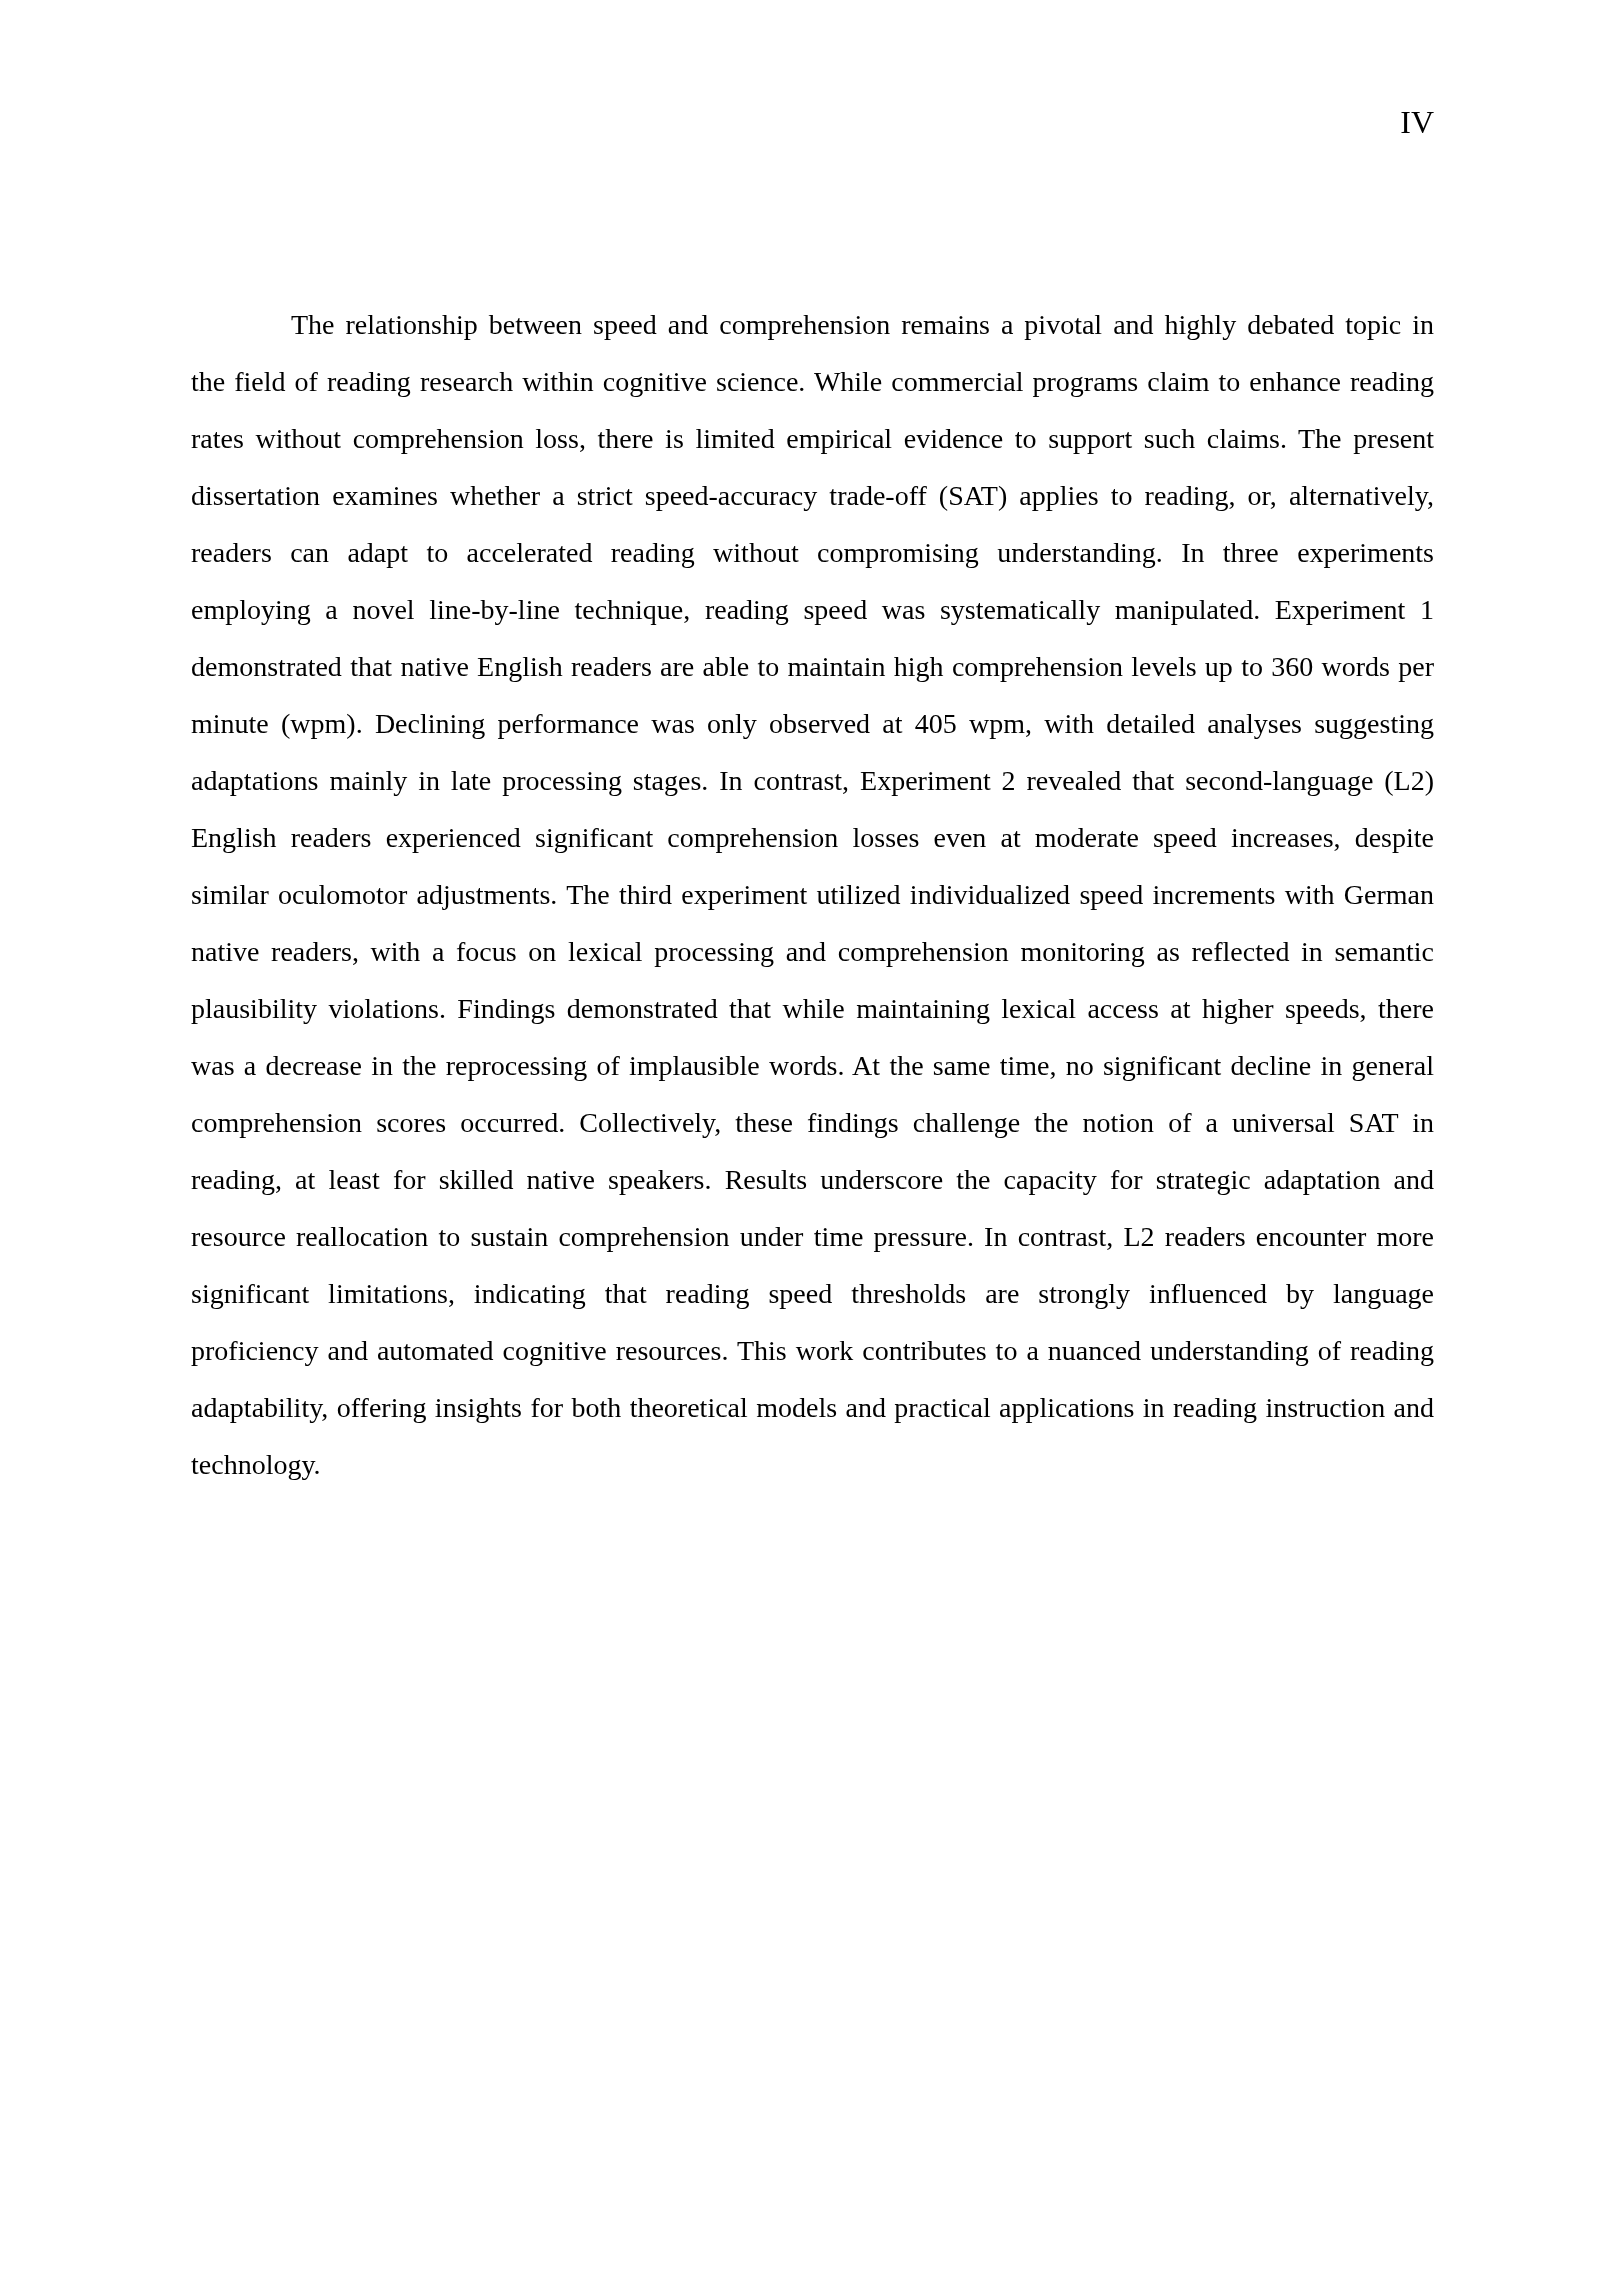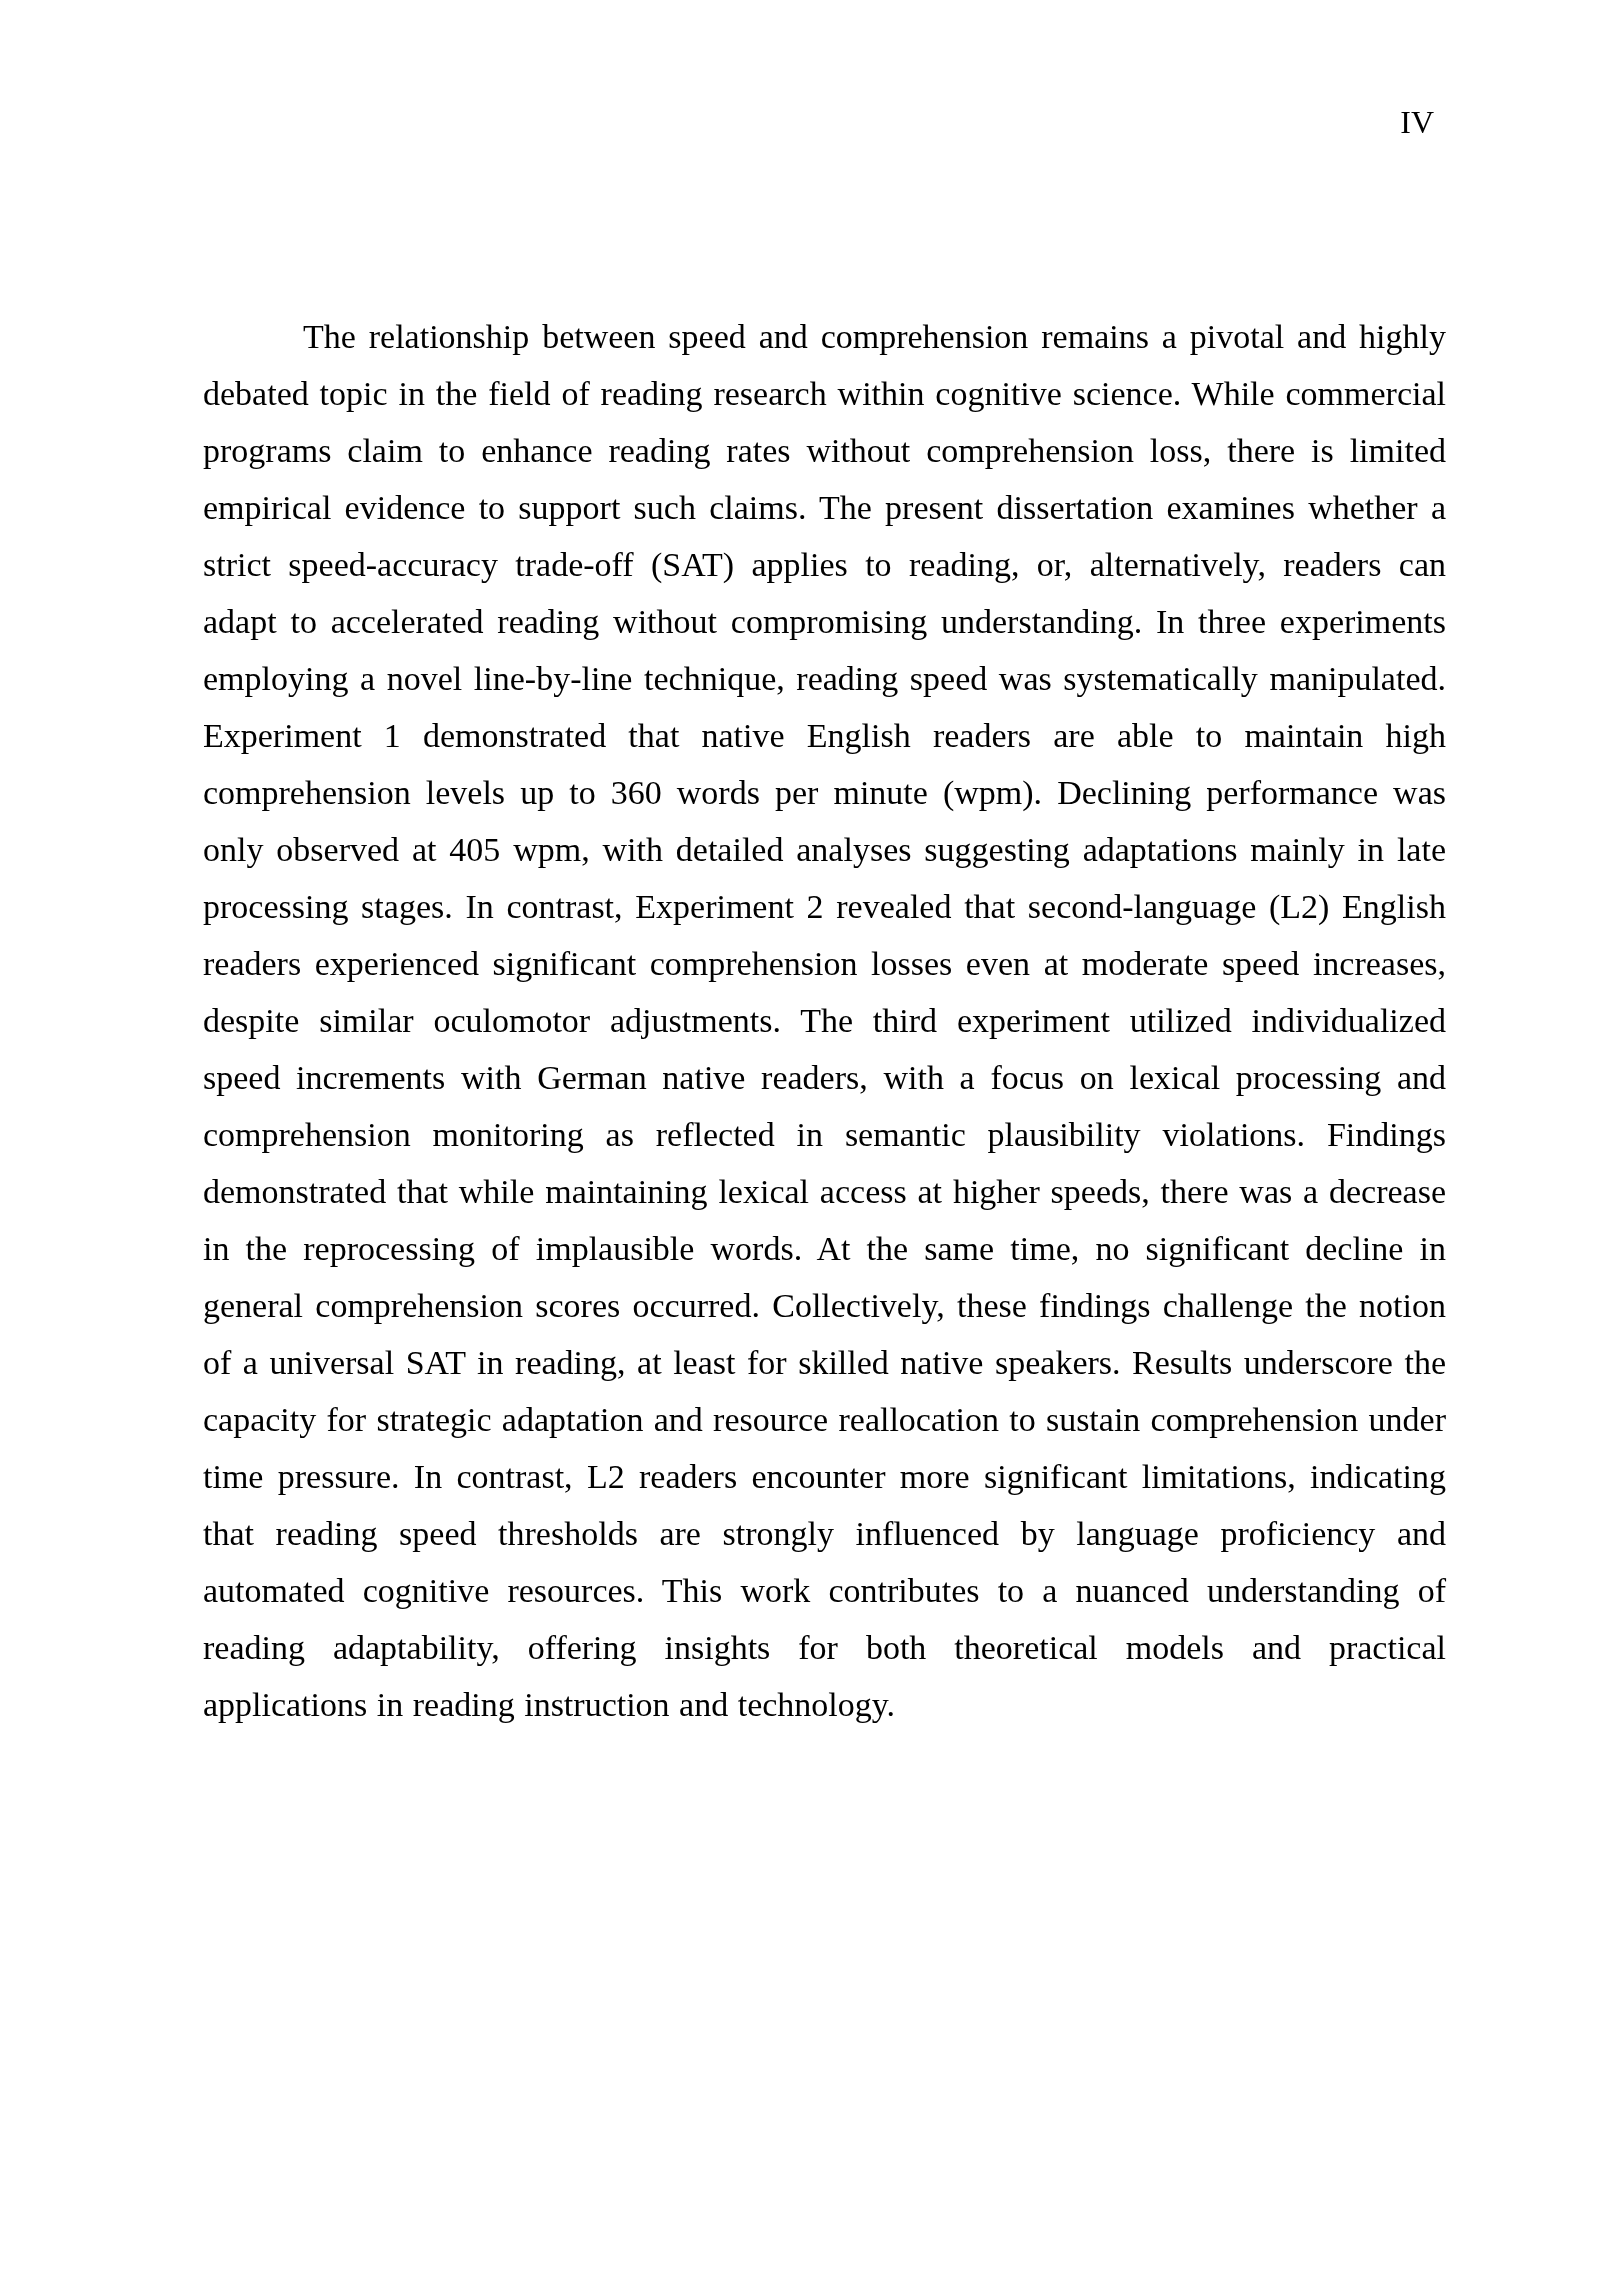--- a/index.html
+++ b/index.html
@@ -41,8 +41,8 @@
     top: 296px;
     left: 191px;
     width: 1243px;
-    margin: 12px;
-    font-size: 34px;
+    margin: 0;
+    font-size: 28px;
     line-height: 57px;
     text-align: justify;
     text-indent: 100px;

